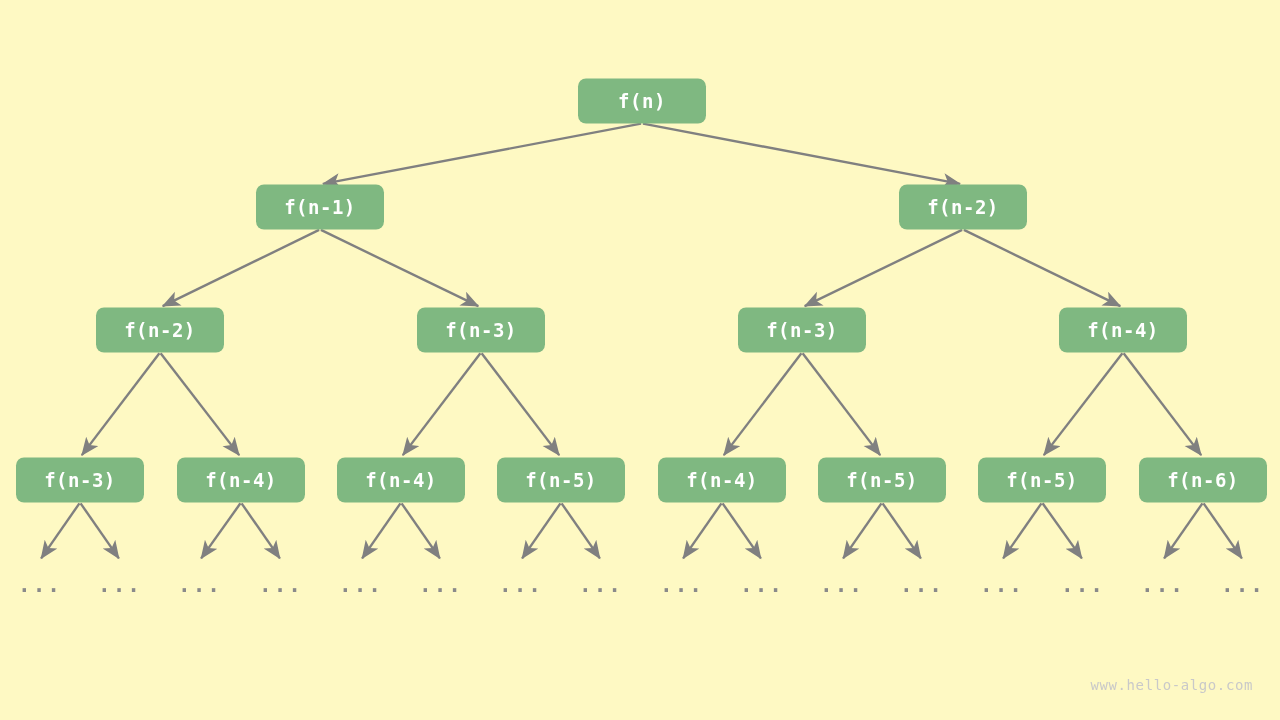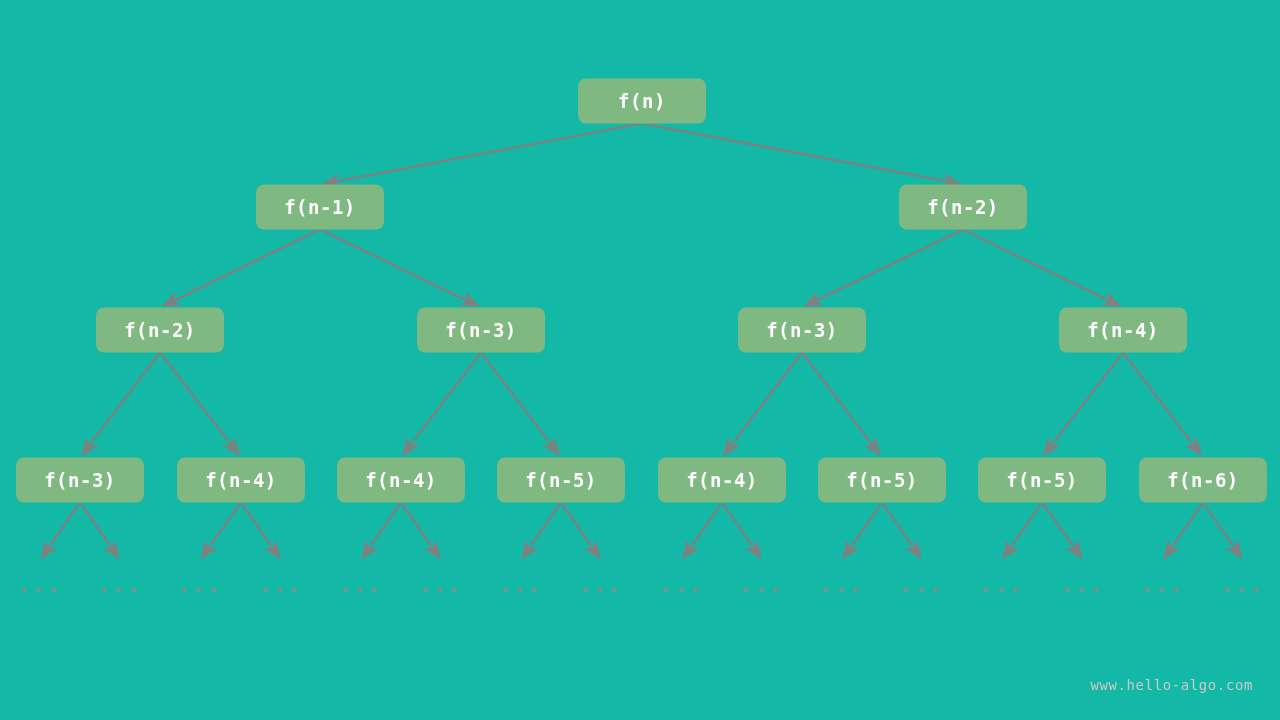--- a/index.html
+++ b/index.html
@@ -17,7 +17,7 @@
     position: relative;
     width: 1280px;
     height: 720px;
-    background: #14b8a6;
+    background: #fef9c3;
   }
   svg#tree-svg {
     position: absolute;

